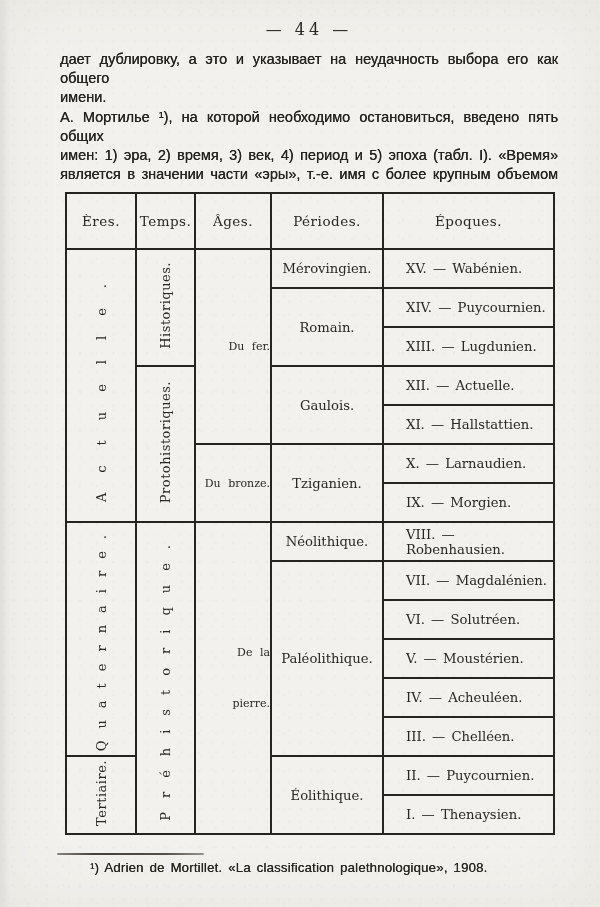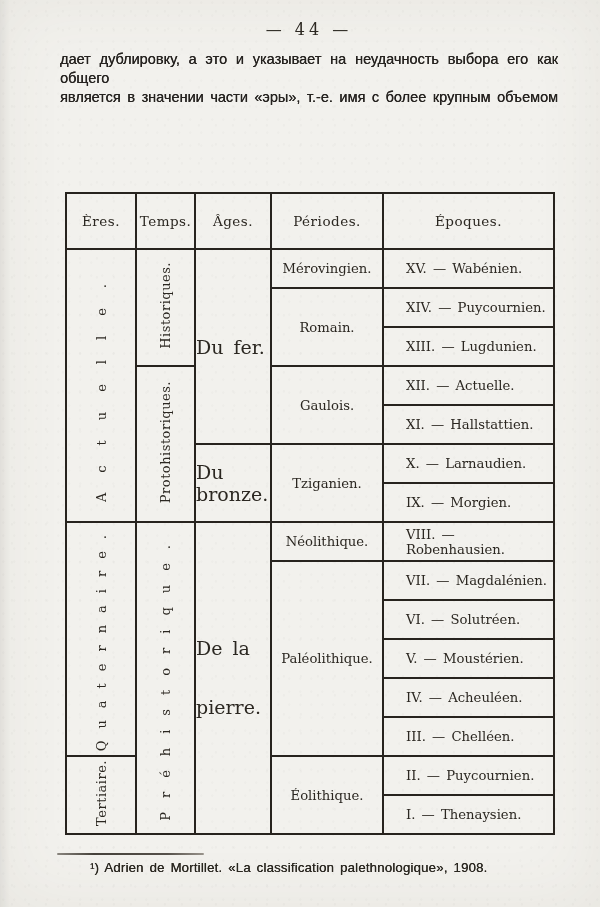--- a/index.html
+++ b/index.html
@@ -94,6 +94,7 @@
   <div class="text-block">
     <div>
       <div class="jline">дает дублировку, а это и указывает на неудачность выбора его как общего</div>
+      <div class="jlast">имени.</div>
     </div>
     <div>
       <div class="jline">является в значении части «эры», т.-е. имя с более крупным объемом</div>

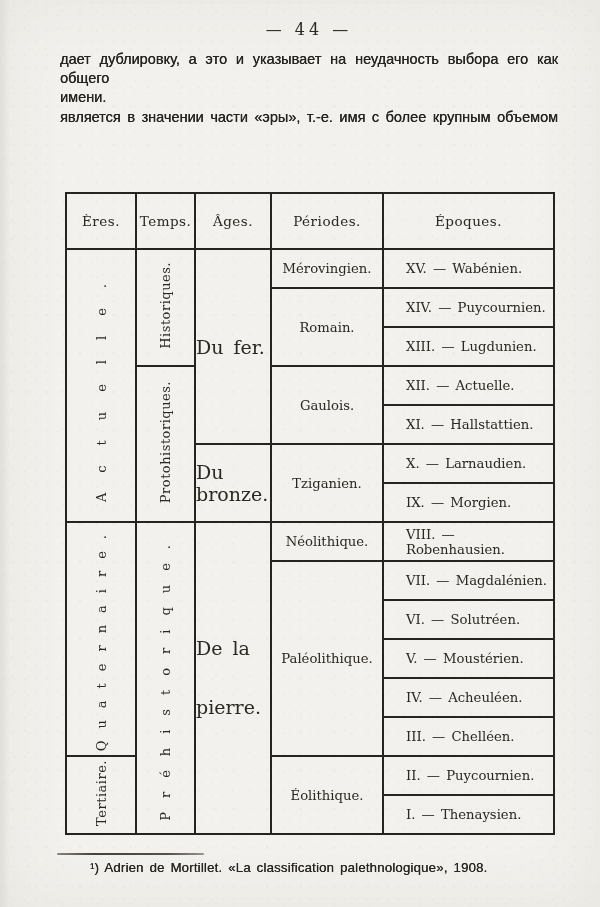--- a/index.html
+++ b/index.html
@@ -97,6 +97,7 @@
       <div class="jlast">имени.</div>
     </div>
     <div>
+      <div class="jline">А. Мортилье ¹), на которой необходимо остановиться, введено пять общих</div>
       <div class="jline">является в значении части «эры», т.-е. имя с более крупным объемом</div>
     </div>
   </div>

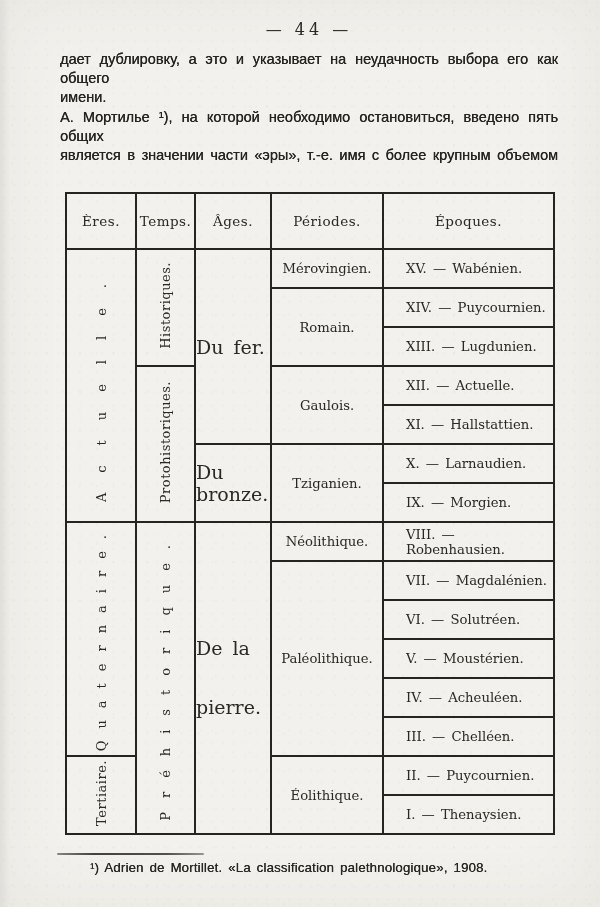--- a/index.html
+++ b/index.html
@@ -98,6 +98,7 @@
     </div>
     <div>
       <div class="jline">А. Мортилье ¹), на которой необходимо остановиться, введено пять общих</div>
+      <div class="jline">имен: 1) эра, 2) время, 3) век, 4) период и 5) эпоха (табл. I). «Время»</div>
       <div class="jline">является в значении части «эры», т.-е. имя с более крупным объемом</div>
     </div>
   </div>

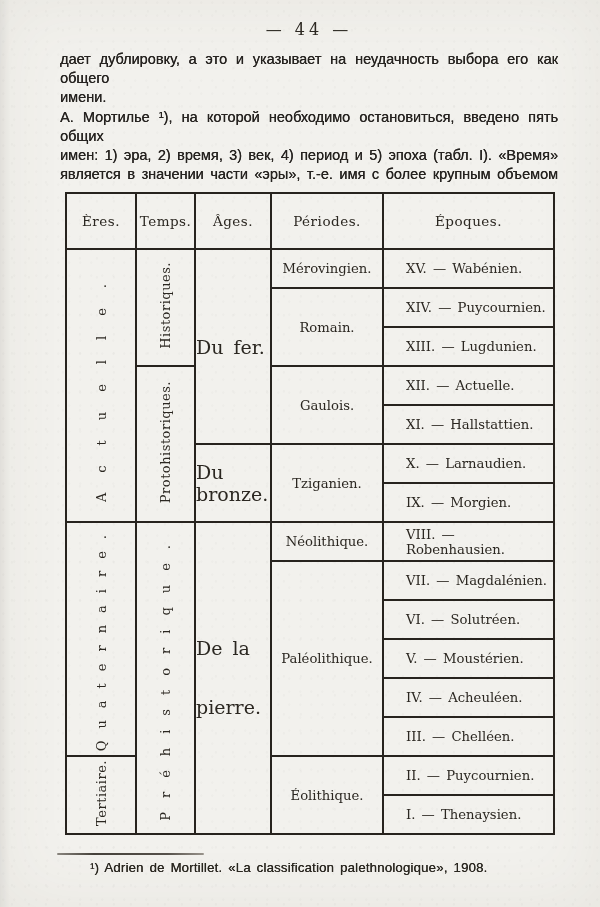--- a/index.html
+++ b/index.html
@@ -68,7 +68,7 @@
   .ls-q{letter-spacing:12px;}
   .ls-p{letter-spacing:14px;}
   .ls-n{letter-spacing:0.5px;}
-  td.acell{text-align:left;vertical-align:middle;font-size:19px;word-spacing:4px;}
+  td.acell{text-align:right;vertical-align:middle;font-size:11px;word-spacing:4px;}
   td.acell .stack{display:block;line-height:1;}
   td.acell .gap{margin-top:40px;}
   td.pcell{text-align:center;vertical-align:middle;font-size:13.2px;}

